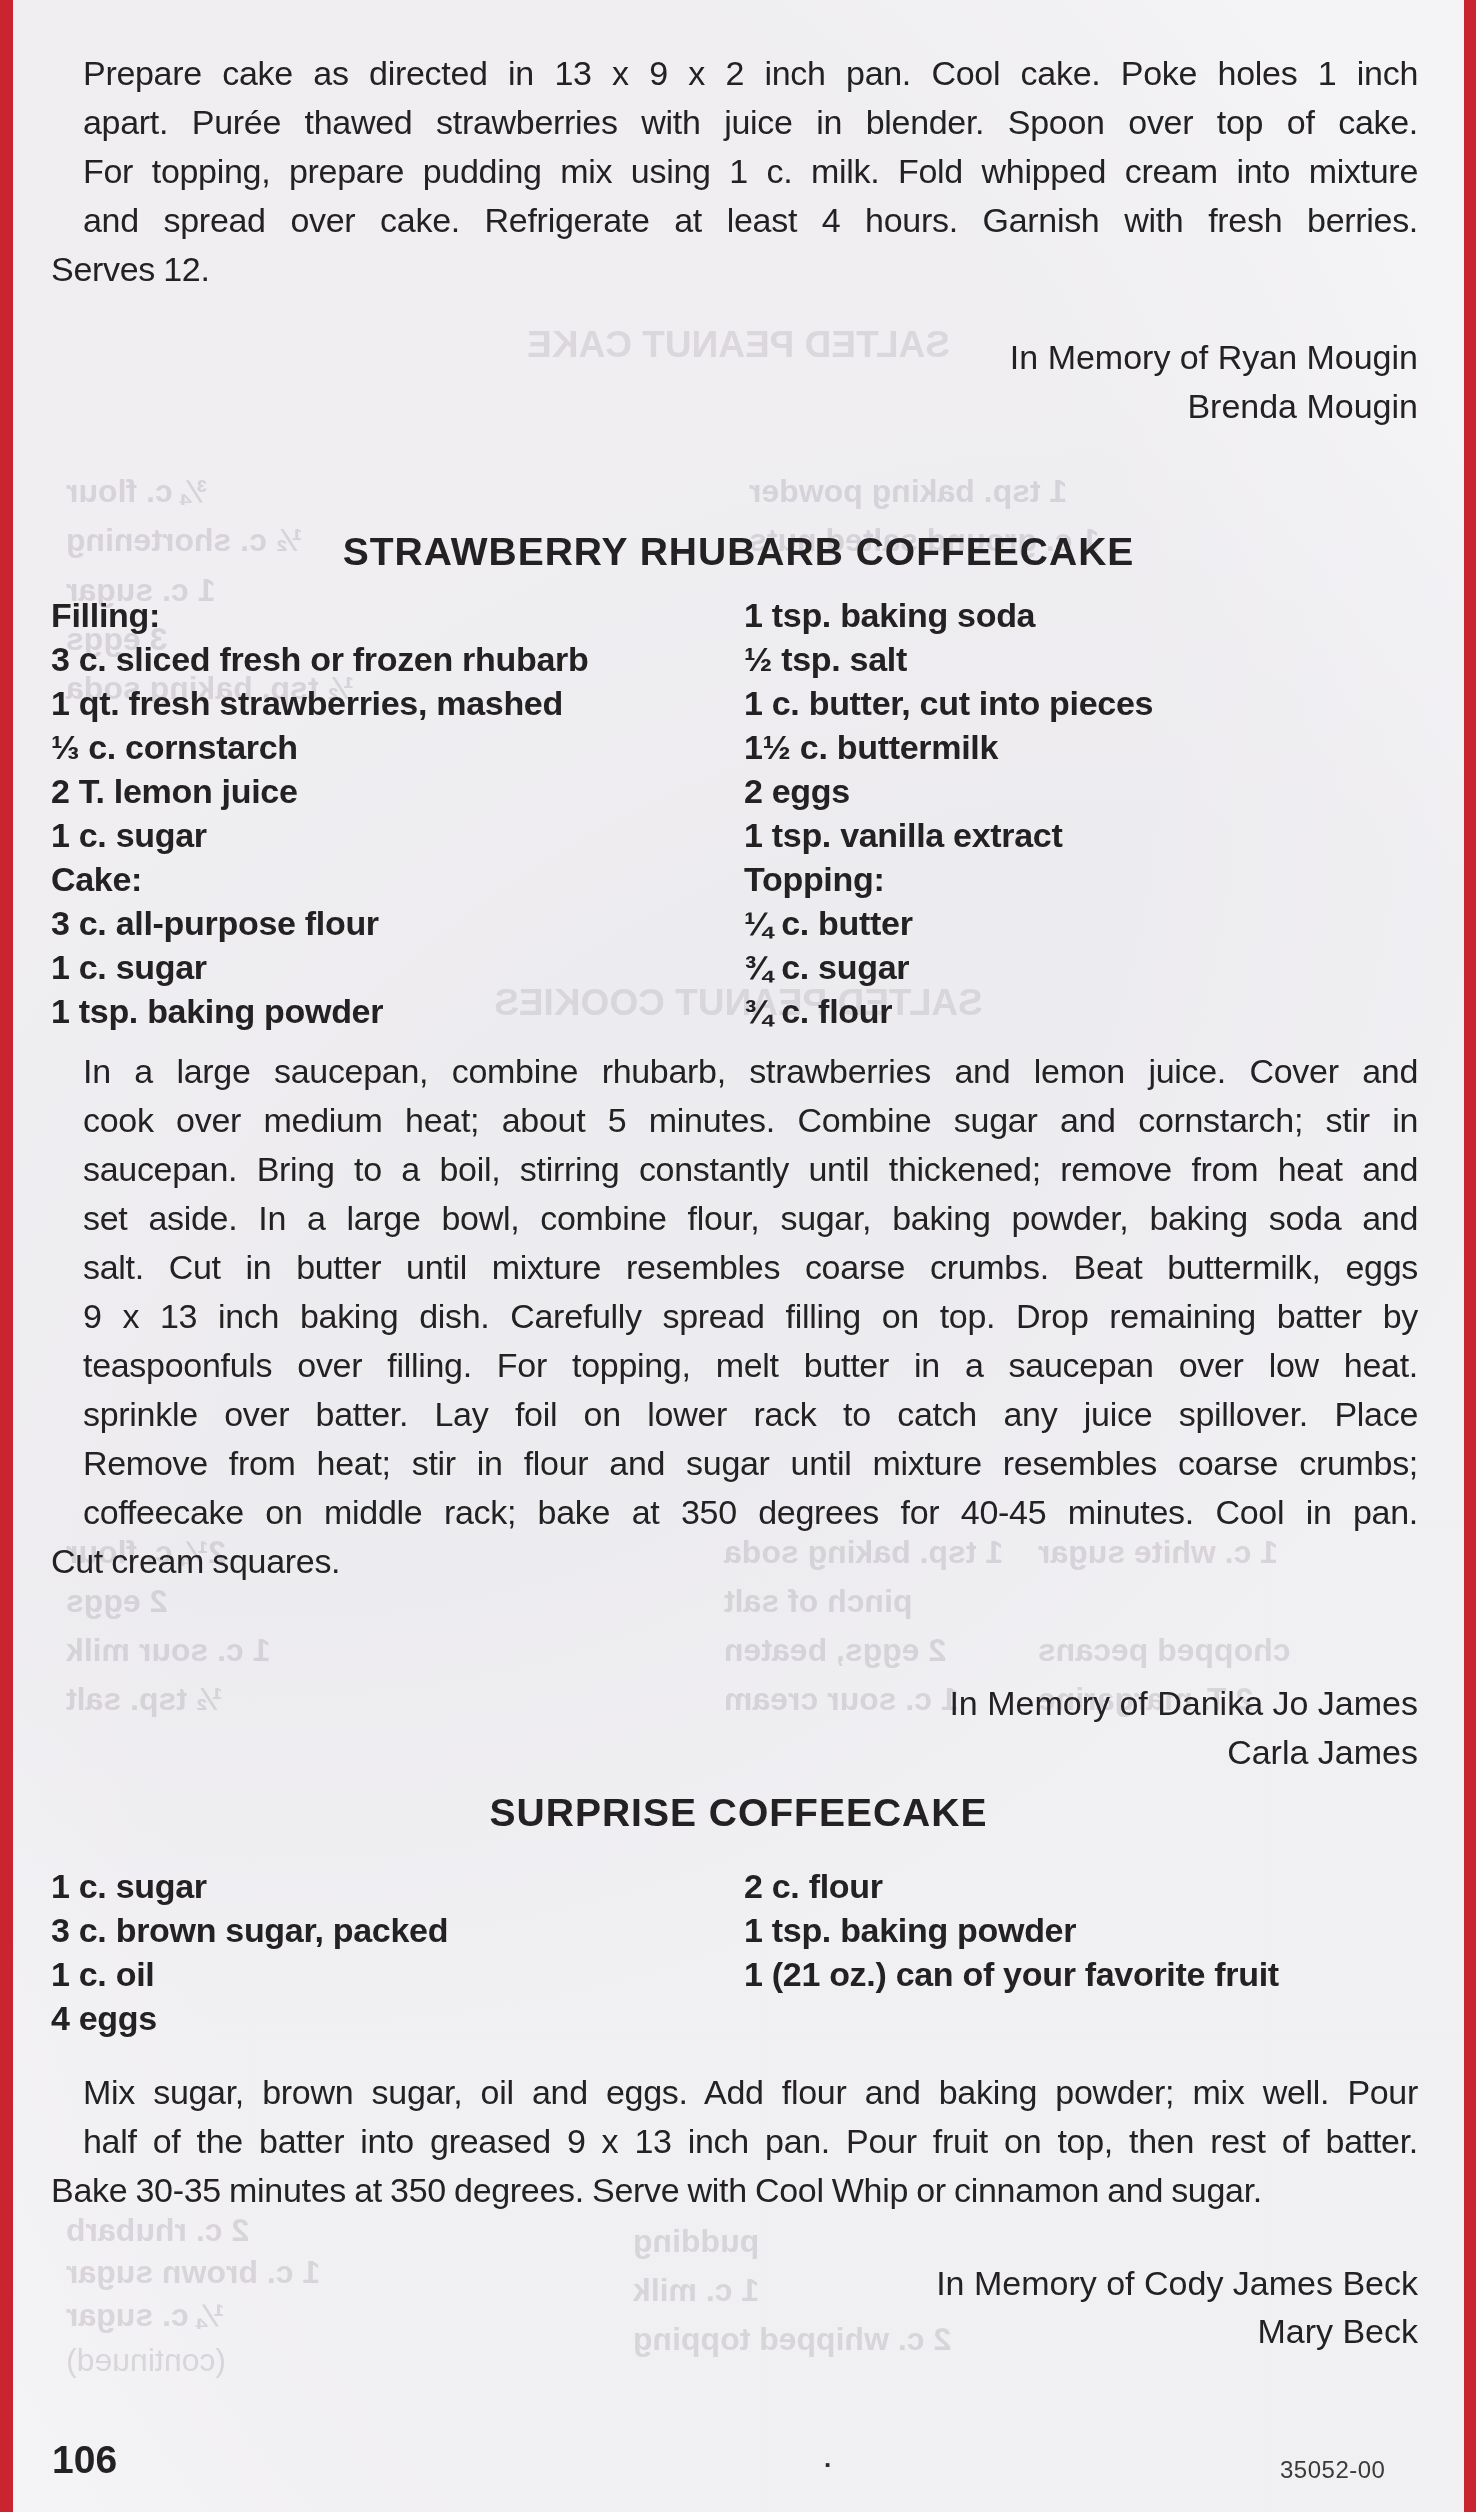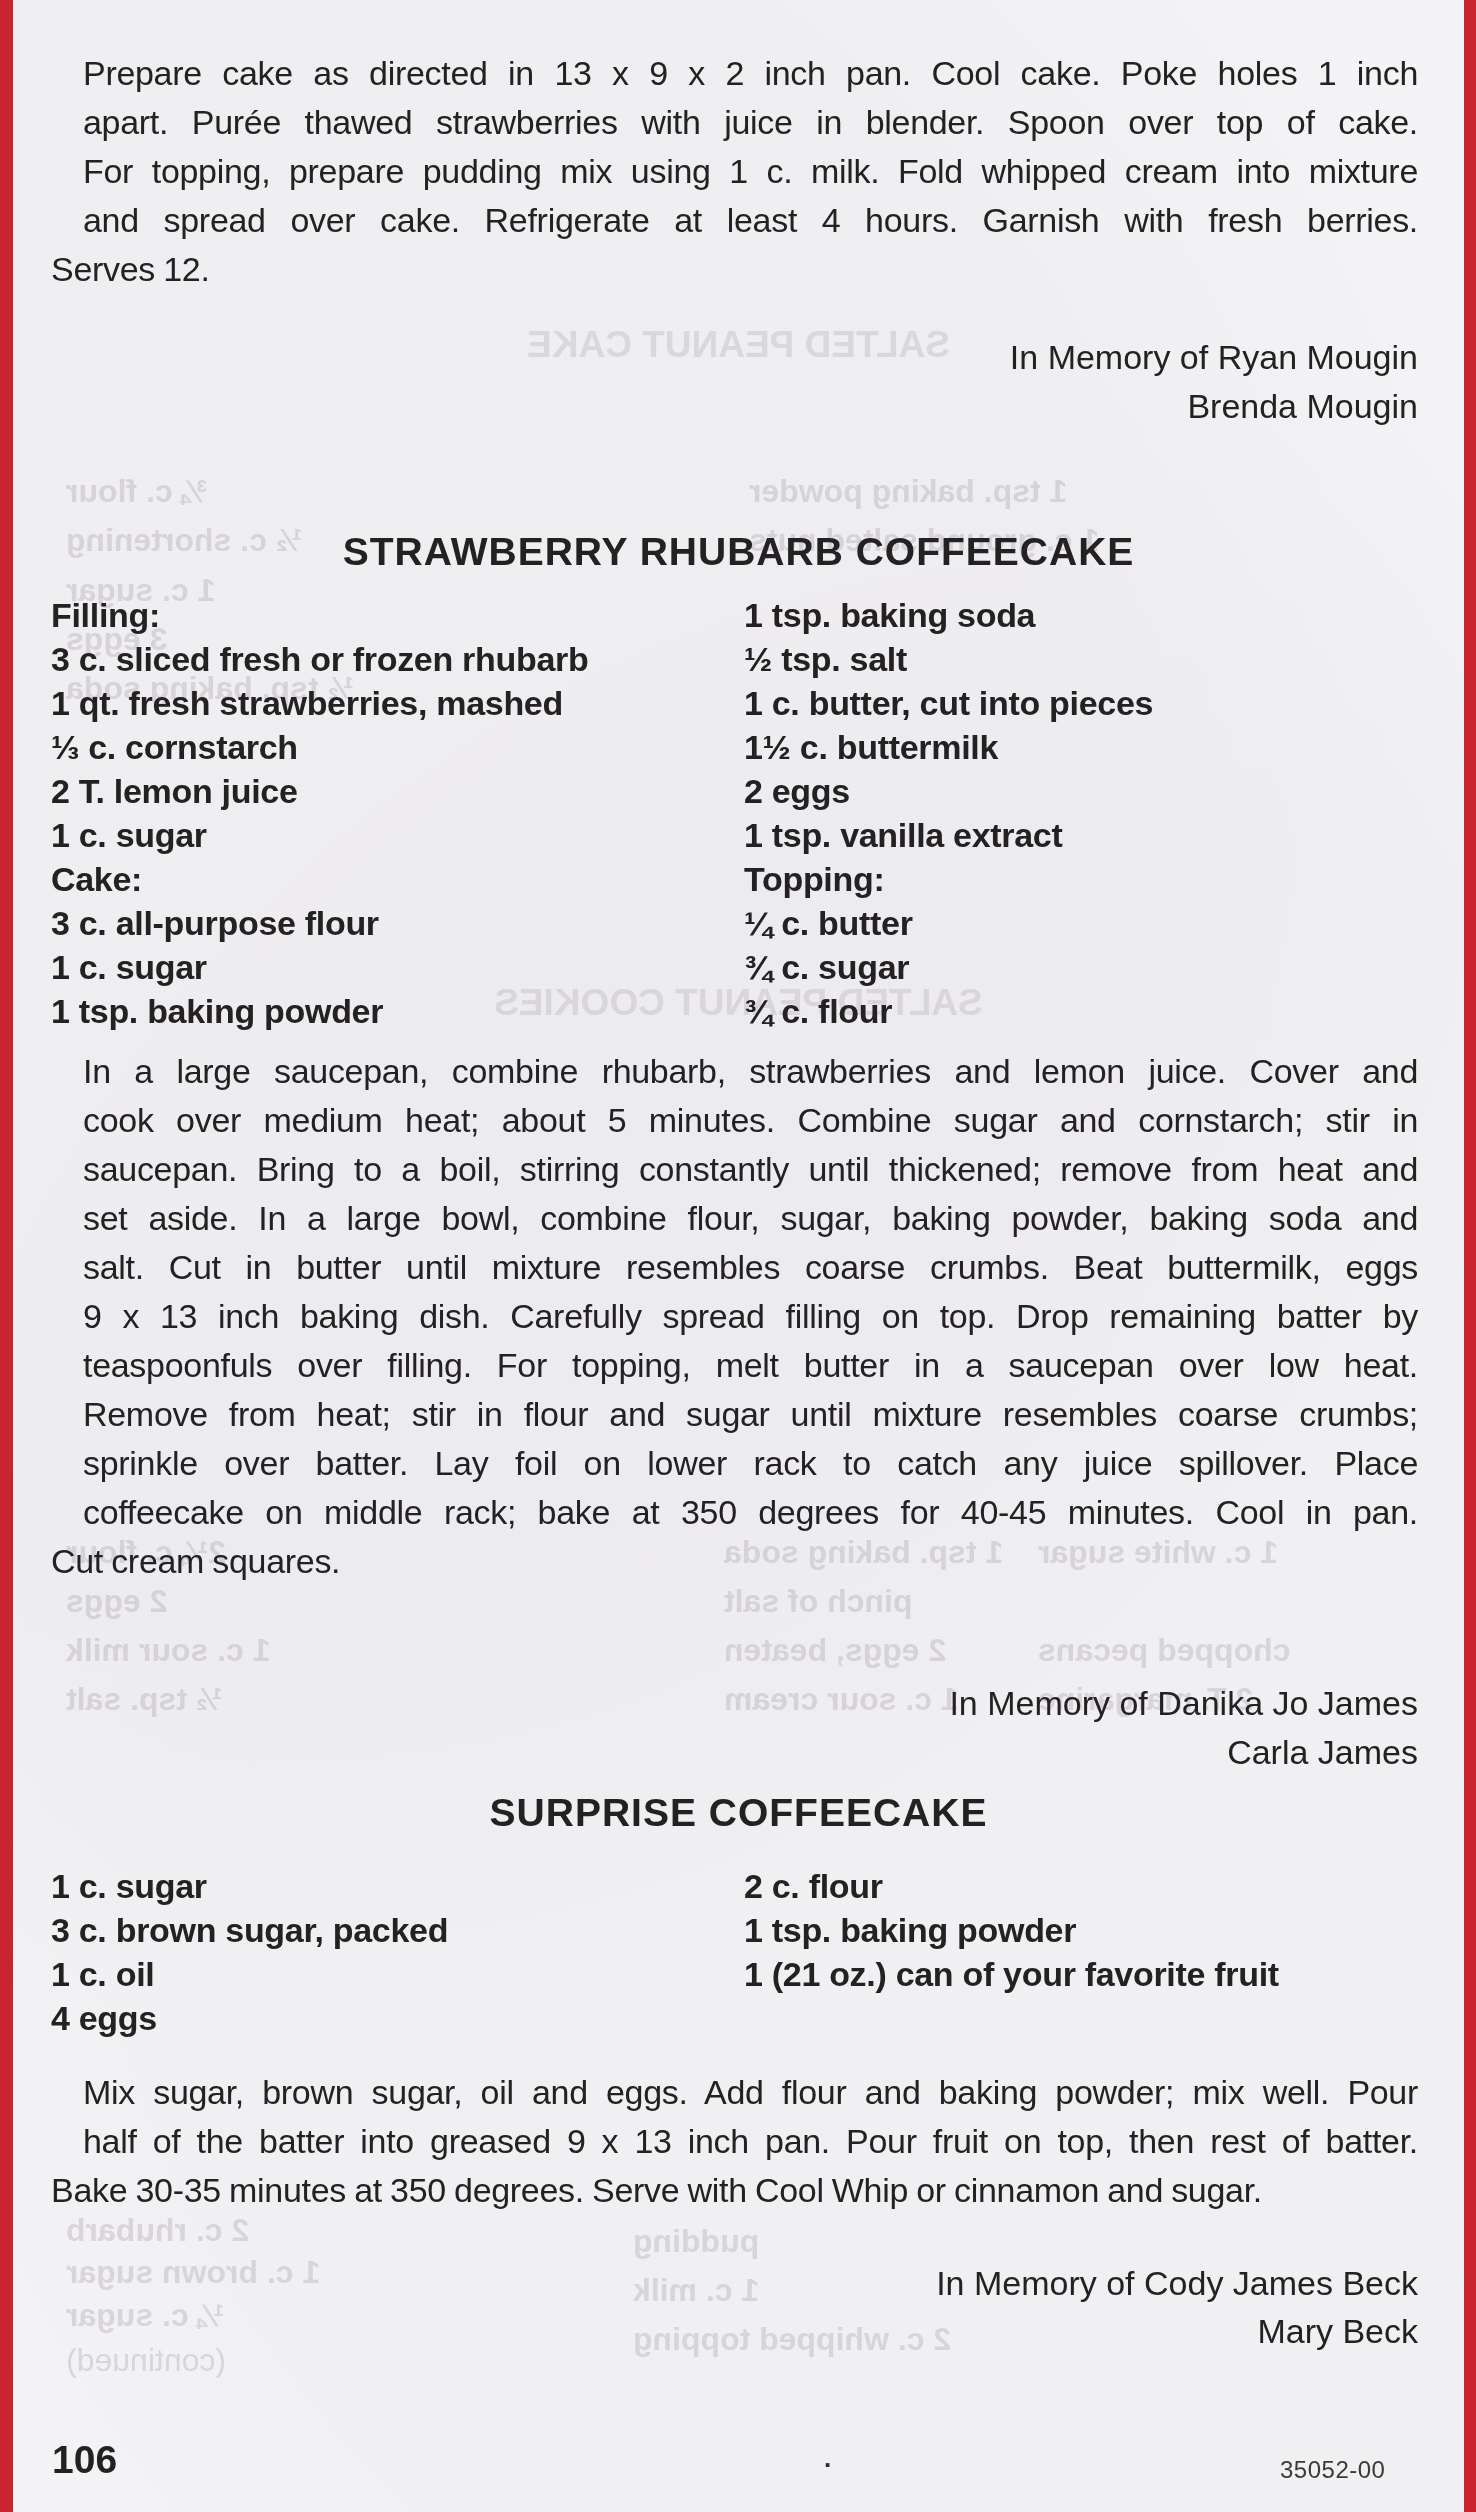--- a/index.html
+++ b/index.html
@@ -138,8 +138,8 @@
     <div class="jl">salt. Cut in butter until mixture resembles coarse crumbs. Beat buttermilk, eggs</div>
     <div class="jl">9 x 13 inch baking dish. Carefully spread filling on top. Drop remaining batter by</div>
     <div class="jl">teaspoonfuls over filling. For topping, melt butter in a saucepan over low heat.</div>
+    <div class="jl">sprinkle over batter. Lay foil on lower rack to catch any juice spillover. Place</div>
     <div class="jl">Remove from heat; stir in flour and sugar until mixture resembles coarse crumbs;</div>
-    <div class="jl">sprinkle over batter. Lay foil on lower rack to catch any juice spillover. Place</div>
     <div class="jl">coffeecake on middle rack; bake at 350 degrees for 40-45 minutes. Cool in pan.</div>
     <div class="ll">Cut cream squares.</div>
   </div>

